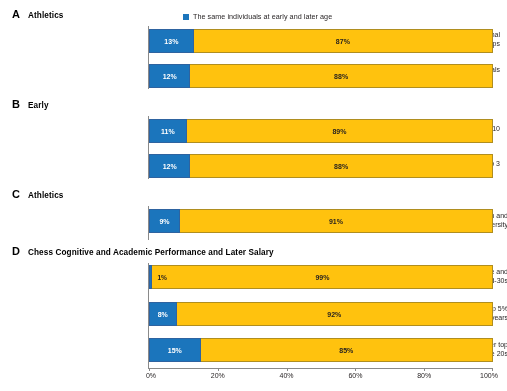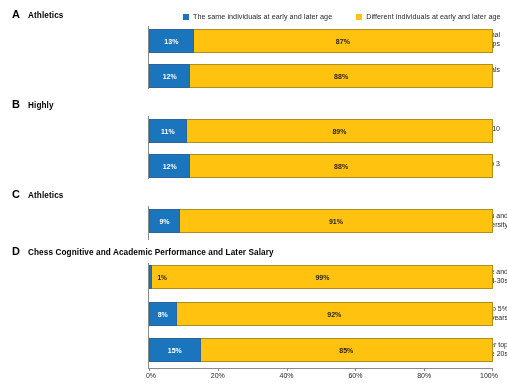--- a/index.html
+++ b/index.html
@@ -77,10 +77,6 @@
     <div class="legend-item">
       <span class="swatch blue"></span>
       <span class="legend-label">The same individuals at early and later age</span>
-    </div>
-    <div class="legend-item second">
-      <span class="swatch yellow"></span>
-      <span class="legend-label">Different individuals at early and later age</span>
     </div>
   </div>
 

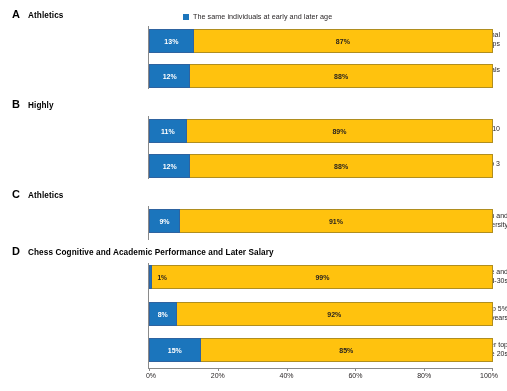--- a/index.html
+++ b/index.html
@@ -104,7 +104,7 @@
 
   <div class="panel-head" style="left:12px;top:98px;">
     <span class="panel-letter">B</span>
-    <span class="panel-title">Highly</span>
+    <span class="panel-title">Early</span>
   </div>
   <div class="axis-line" style="top:116px;height:63px;"></div>
 

